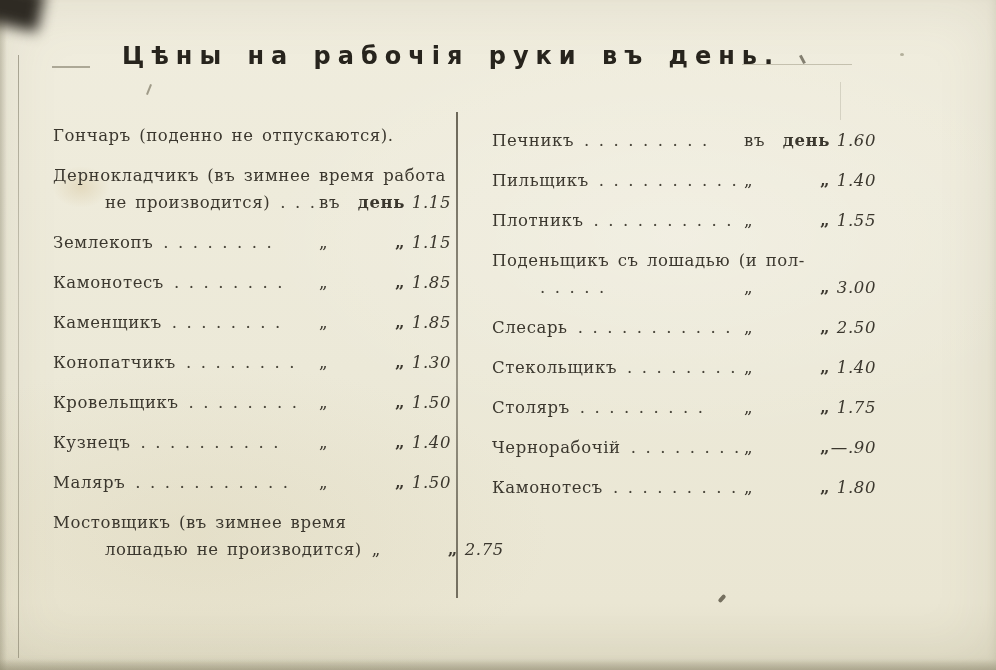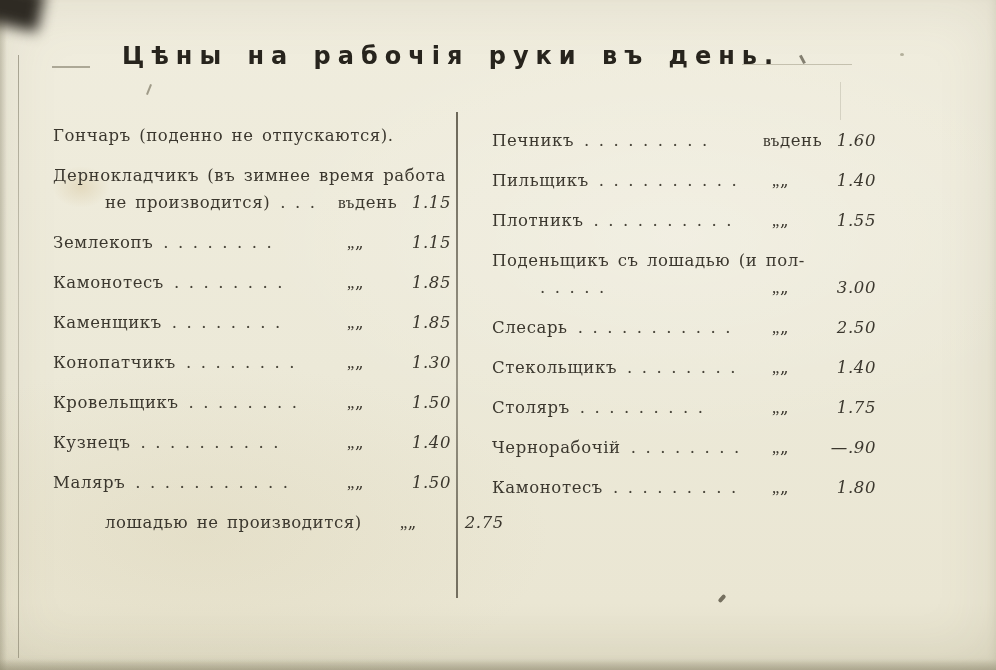--- a/index.html
+++ b/index.html
@@ -56,7 +56,7 @@
     padding-left:10px;letter-spacing:9.5px;
     color:#454136;
   }
-  .u1{flex:none;width:36px;text-align:right;font-family:Liberation Serif, serif;}
+  .u1{flex:none;width:36px;text-align:left;}
   .u2{flex:none;width:50px;text-align:left;}
   .price{flex:none;width:46px;text-align:right;font-style:italic;}
   

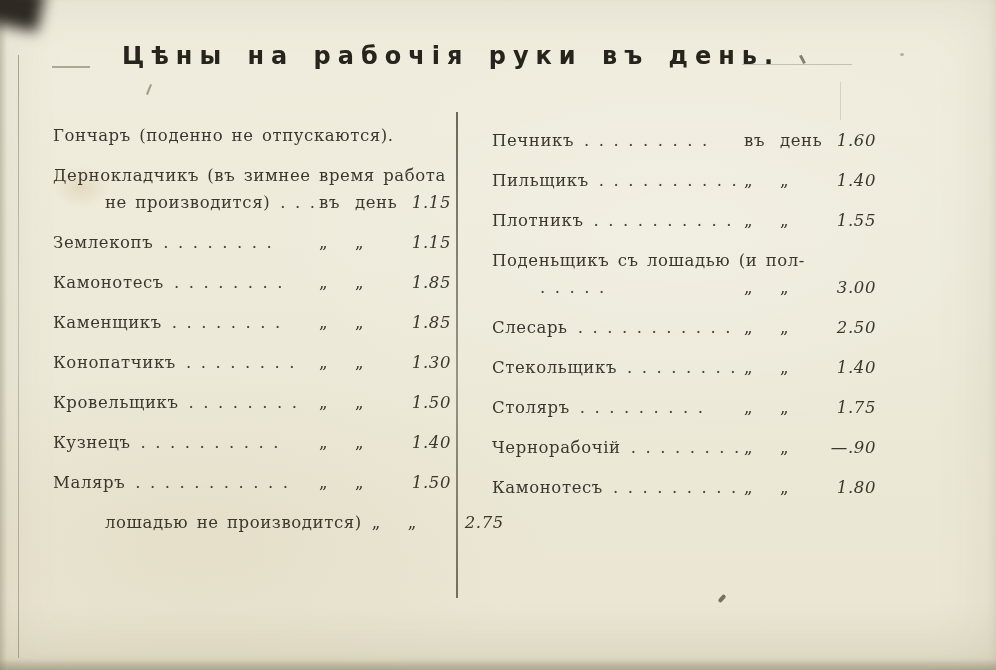--- a/index.html
+++ b/index.html
@@ -57,7 +57,7 @@
     color:#454136;
   }
   .u1{flex:none;width:36px;text-align:left;}
-  .u2{flex:none;width:50px;text-align:left;}
+  .u2{flex:none;width:50px;text-align:right;font-weight:bold;}
   .price{flex:none;width:46px;text-align:right;font-style:italic;}
   
   .stain{position:absolute;left:52px;top:166px;width:58px;height:42px;border-radius:50%;

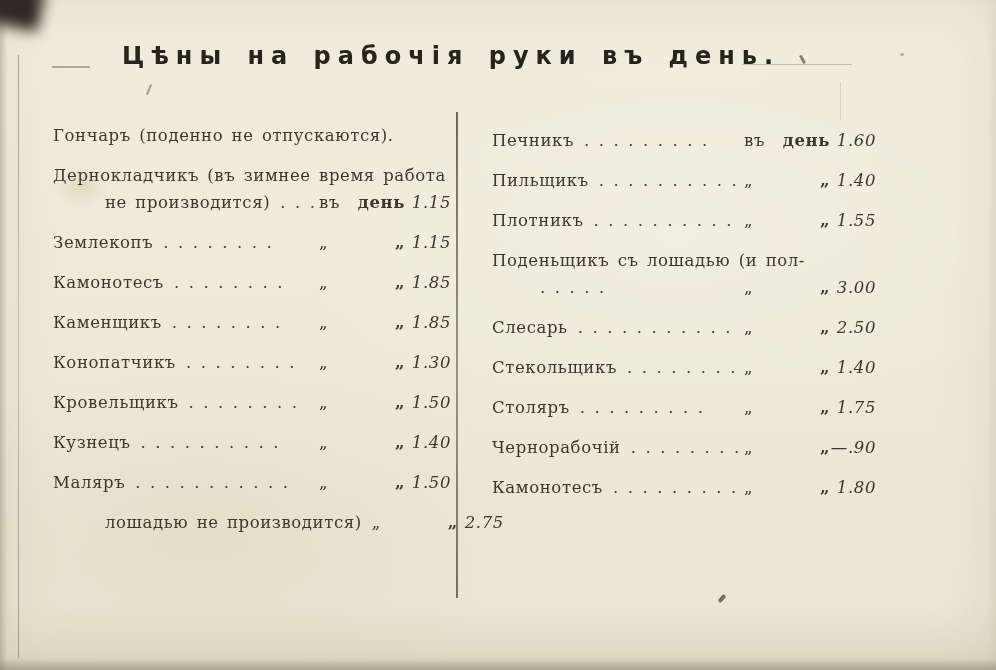--- a/index.html
+++ b/index.html
@@ -172,6 +172,9 @@
         </div>
       </div>
       <div class="row">
+        <div class="line">
+          <span class="label">Мостовщикъ (въ зимнее время</span>
+        </div>
         <div class="line line2">
           <span class="label">лошадью не производится)</span>
           <span class="dots"></span>

